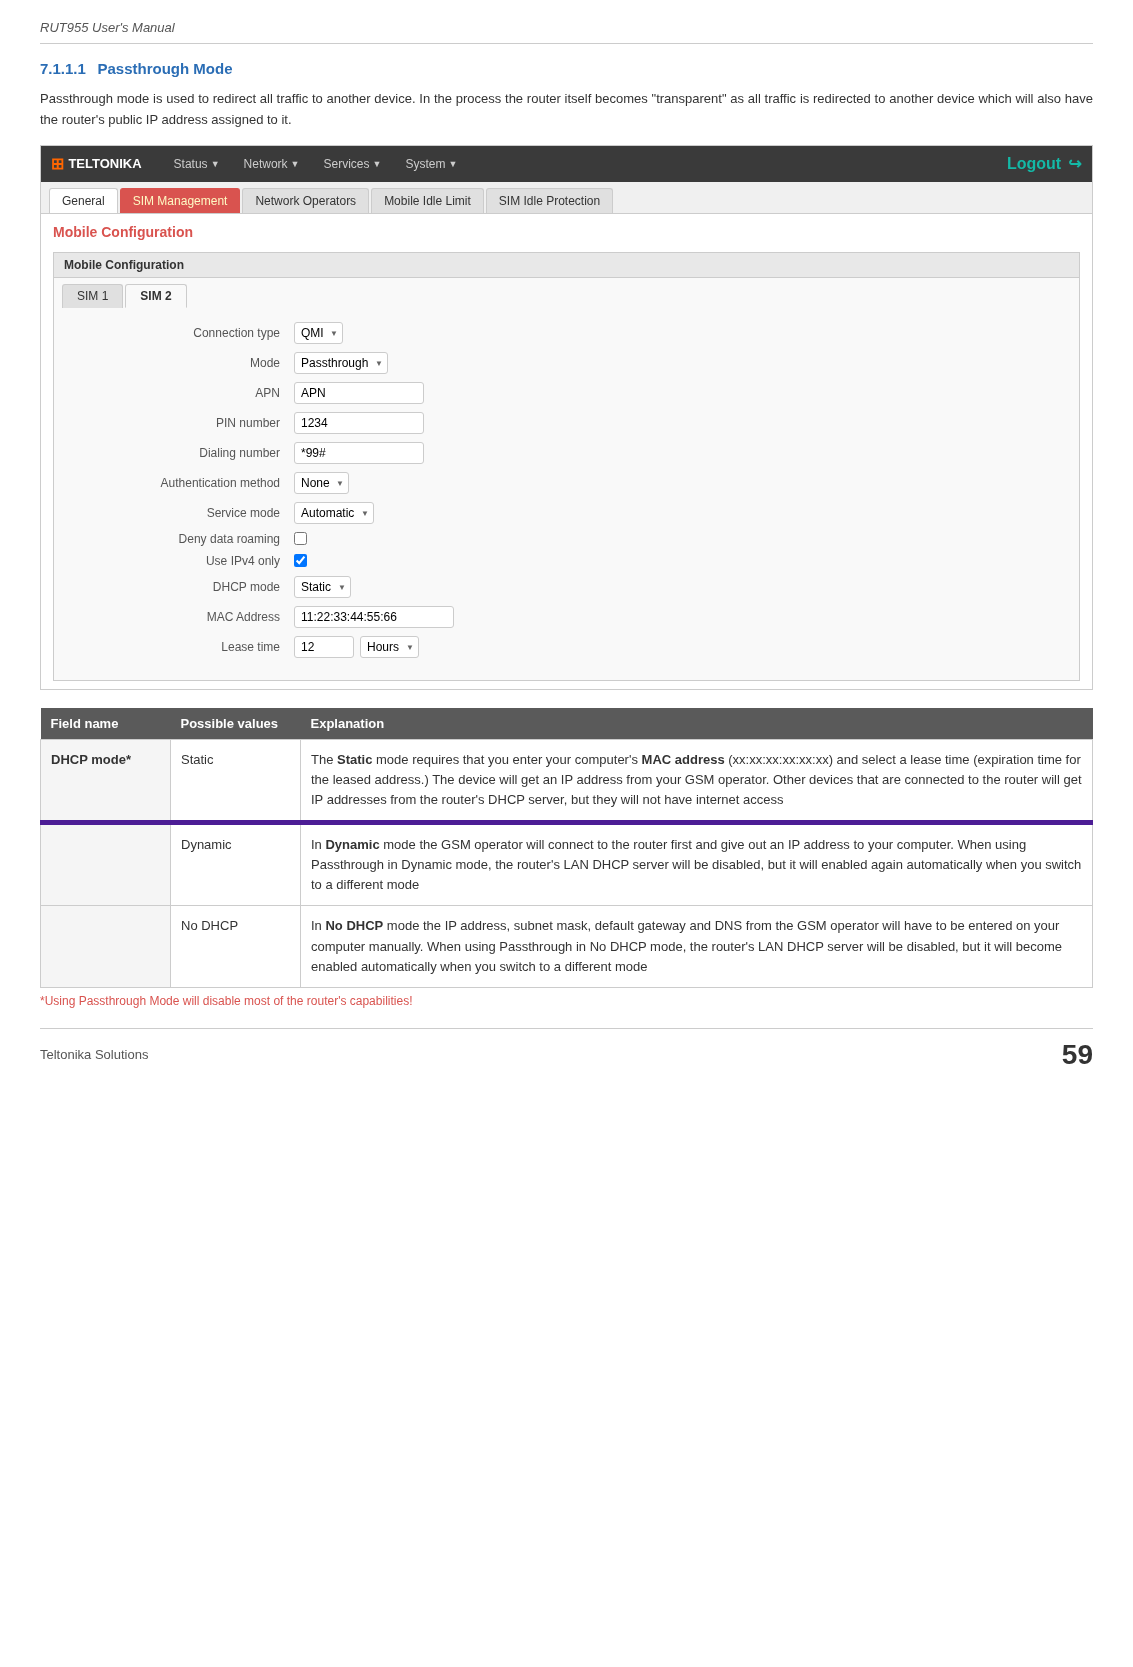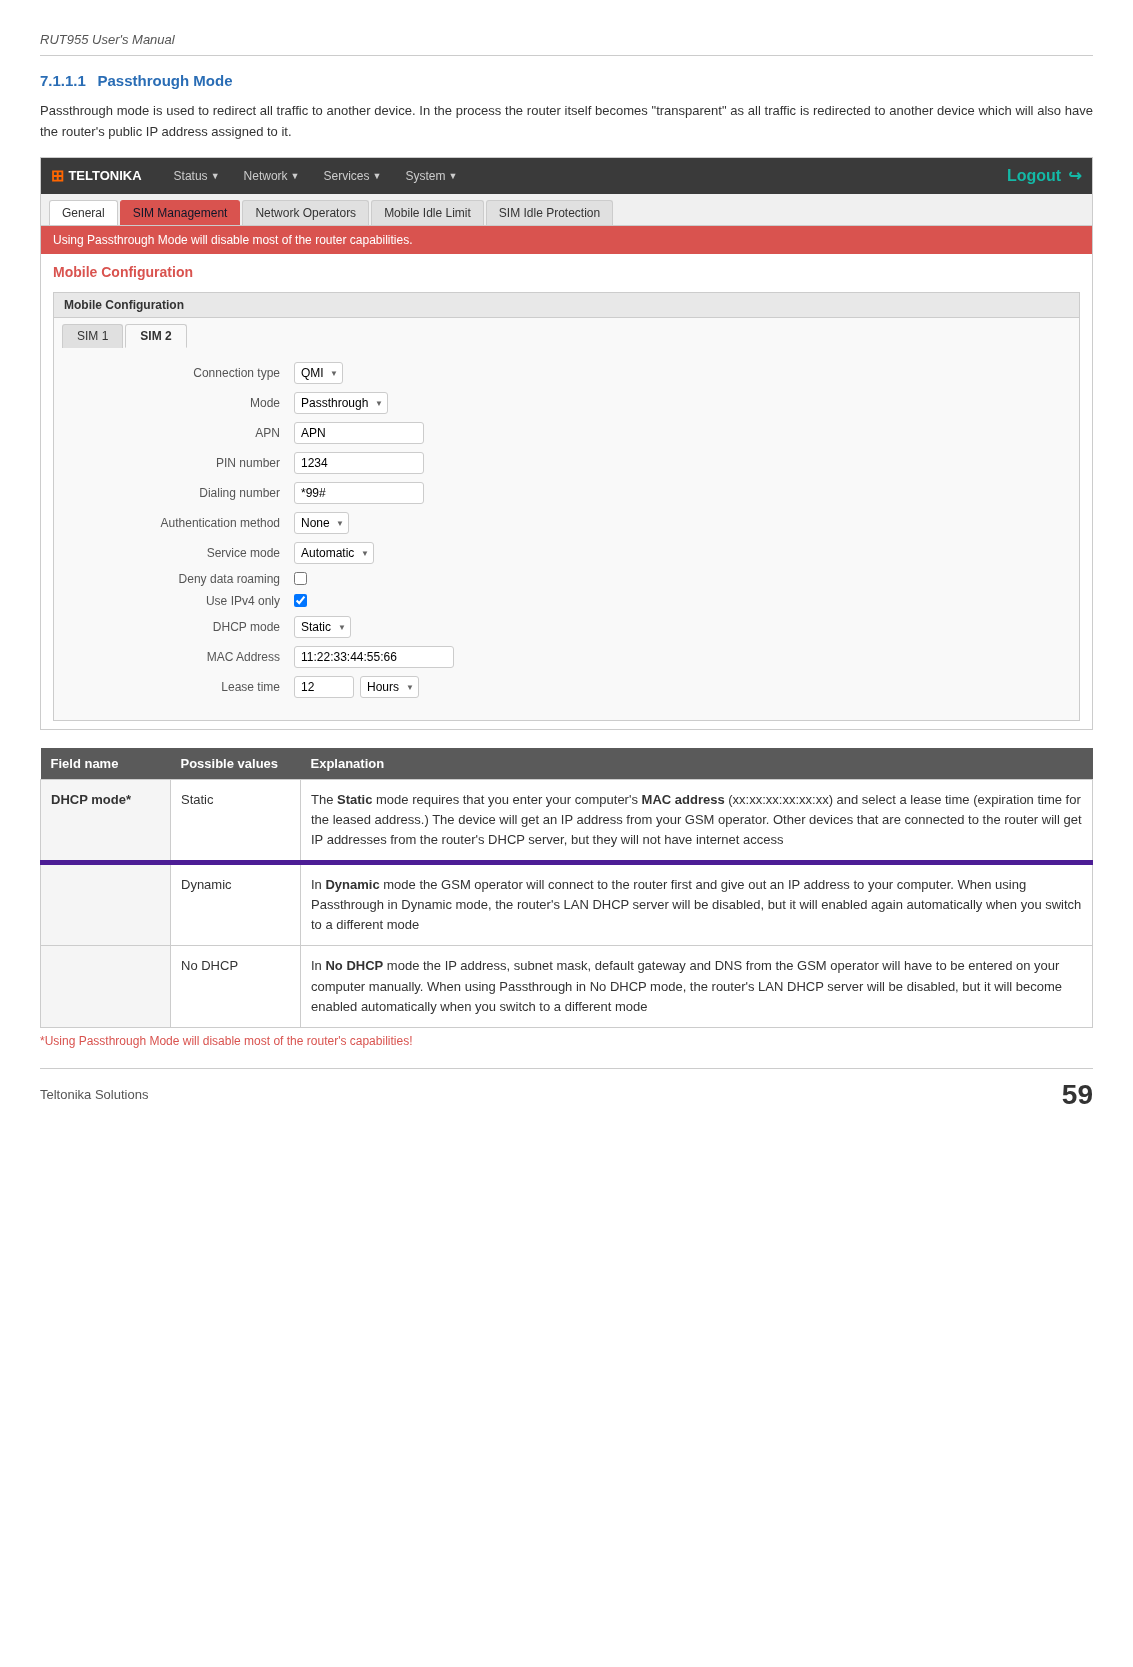--- a/index.html
+++ b/index.html
@@ -5,7 +5,7 @@
     * { box-sizing: border-box; margin: 0; padding: 0; }
     body { font-family: Arial, sans-serif; font-size: 13px; color: #333; background: #fff; }
 
-    .page-wrapper { max-width: 1133px; margin: 12px auto; padding: 20px 40px 40px; }
+    .page-wrapper { max-width: 1133px; margin: 0 auto; padding: 20px 40px 40px; }
 
     
     .page-header { border-bottom: 1px solid #ccc; padding-bottom: 8px; margin-bottom: 16px; }

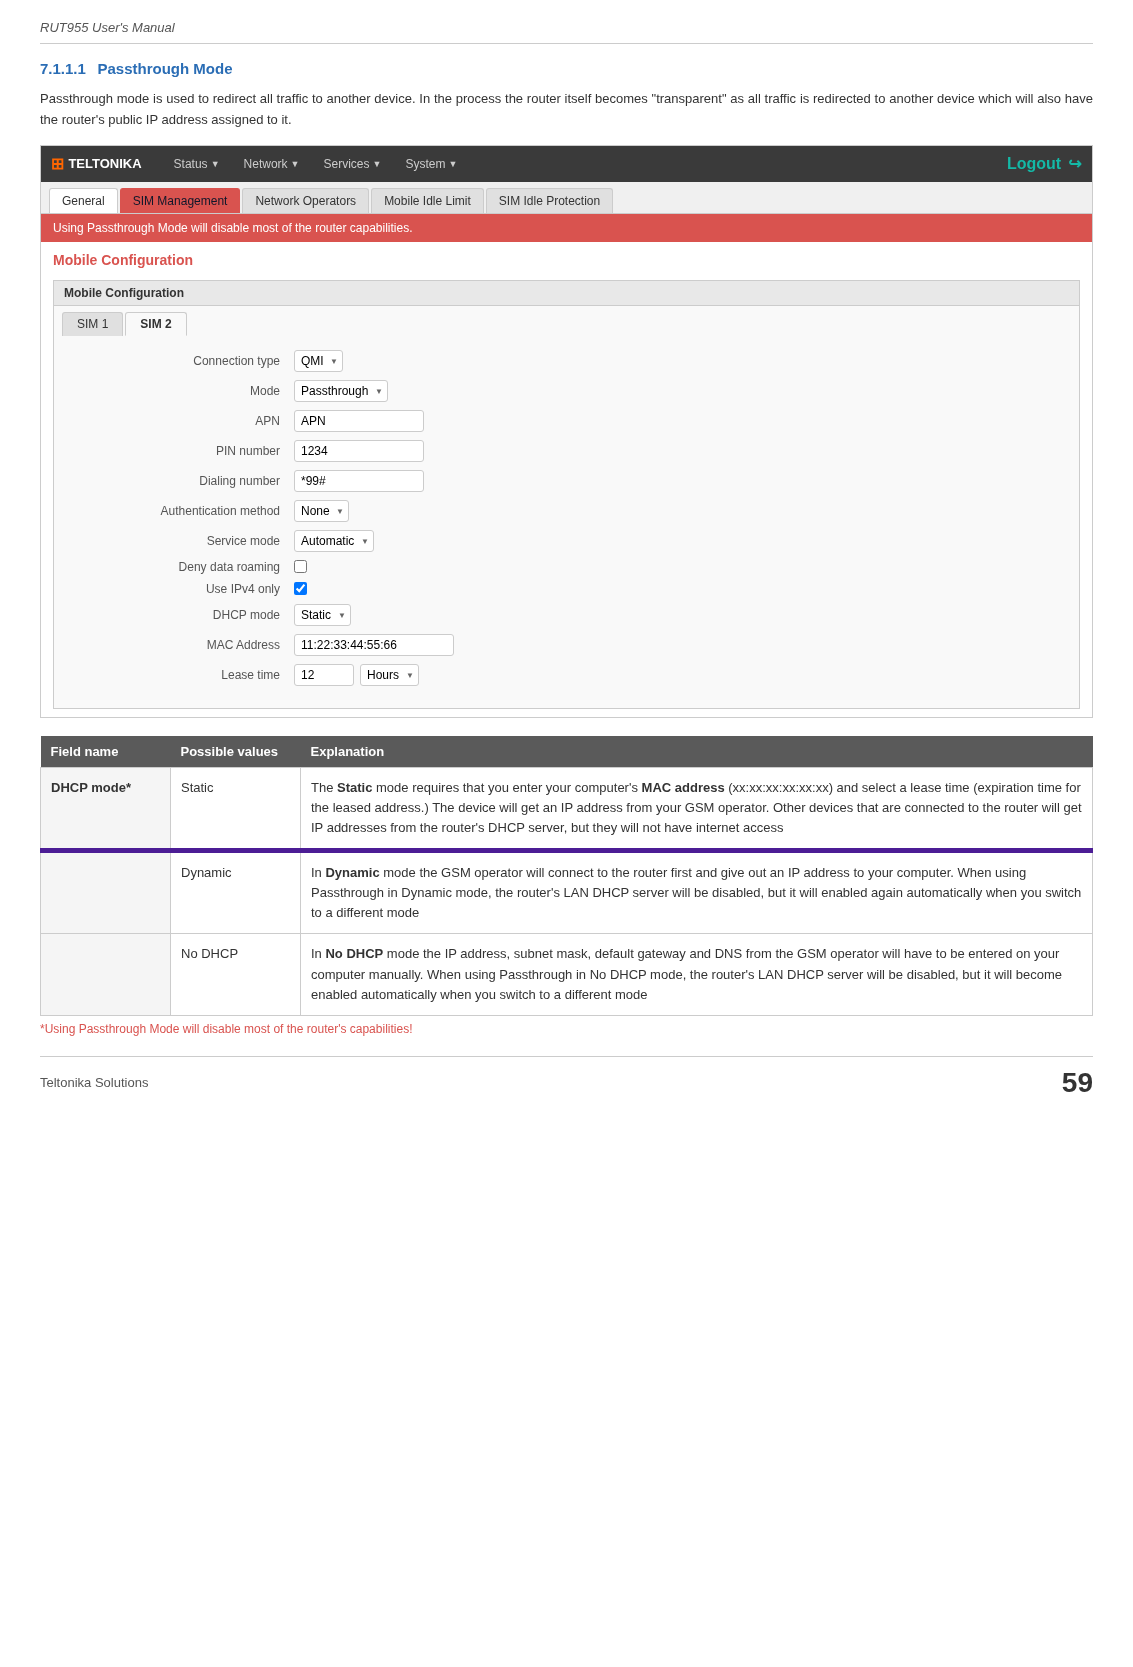--- a/index.html
+++ b/index.html
@@ -27,7 +27,7 @@
     
     .sub-nav { background: #f0f0f0; border-bottom: 1px solid #ccc; display: flex; padding: 6px 8px 0; gap: 2px; }
     .sub-tab { padding: 5px 12px; font-size: 12px; border: 1px solid #ccc; border-bottom: none; background: #e0e0e0; cursor: pointer; border-radius: 3px 3px 0 0; color: #333; }
-    .sub-tab.active { background: #d9534f; color: #0f172a; border-color: #d9534f; }
+    .sub-tab.active { background: #d9534f; color: #fef9c3; border-color: #d9534f; }
     .sub-tab.first { background: #fff; }
 
     

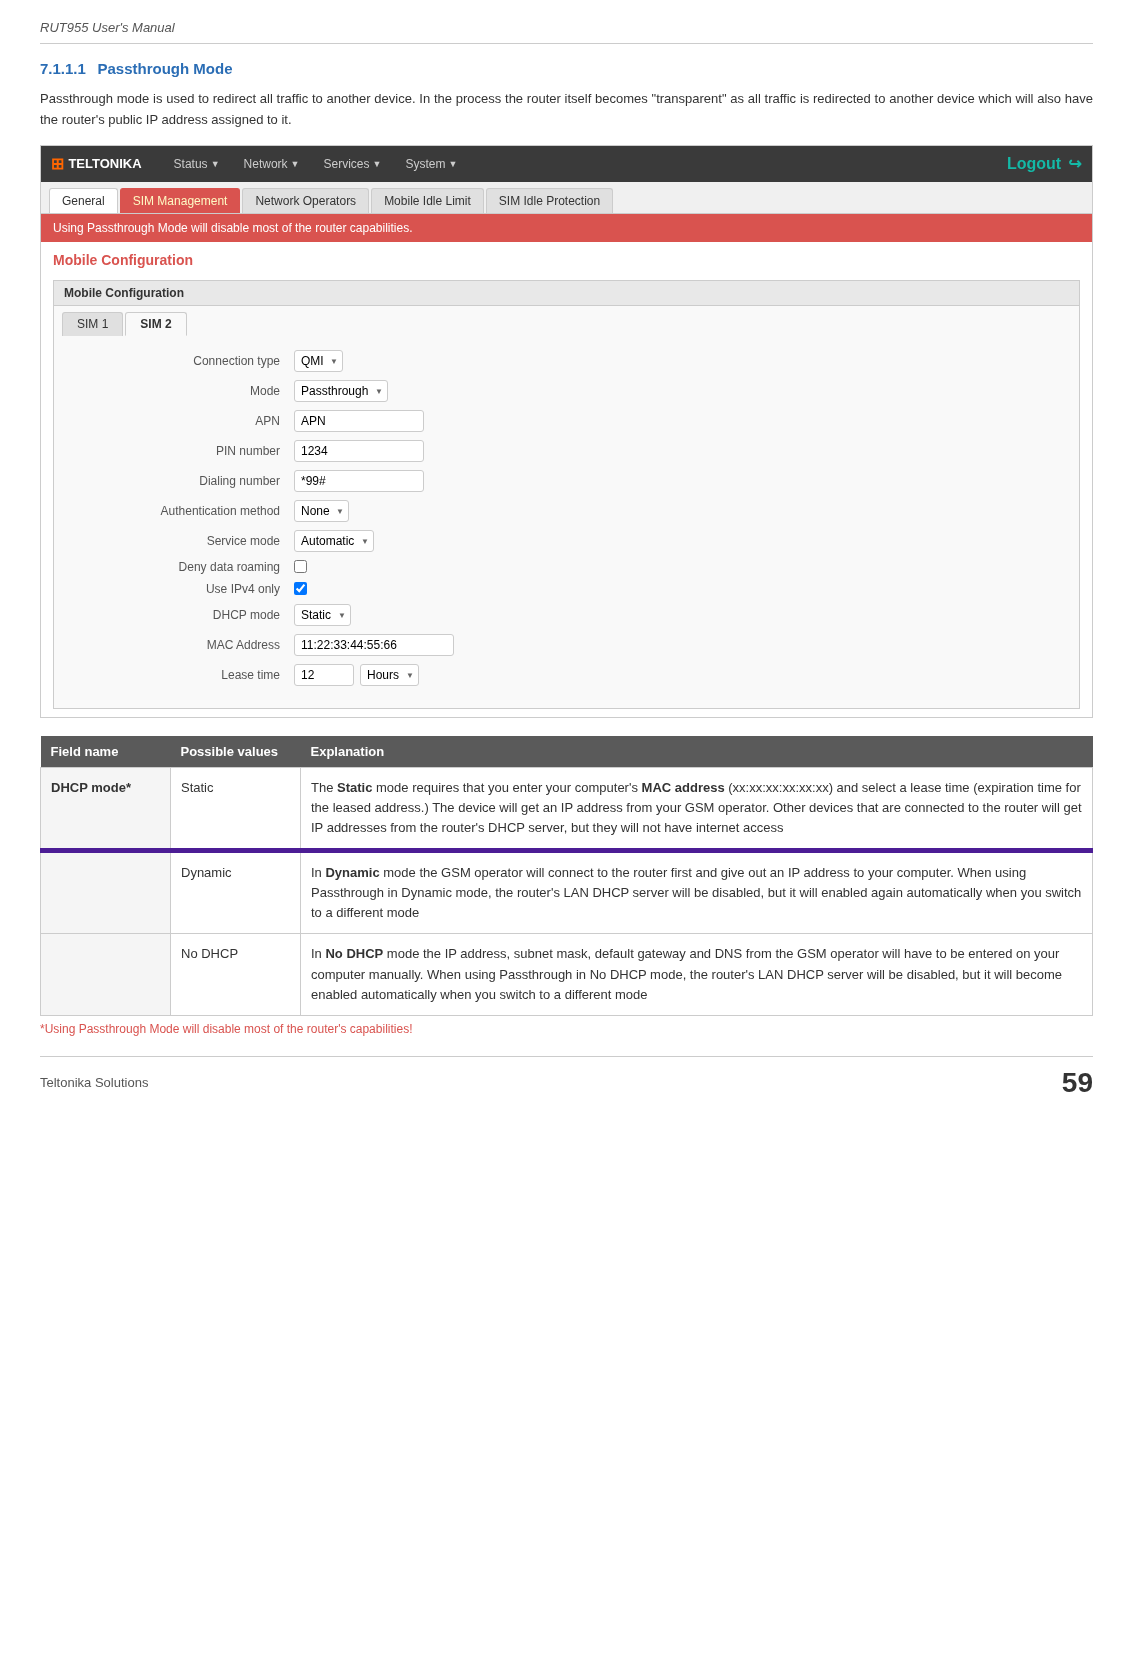--- a/index.html
+++ b/index.html
@@ -130,9 +130,6 @@
       <div class="sub-tab">SIM Idle Protection</div>
     </div>
 
-    <div class="alert-bar">
-      <span>Using Passthrough Mode will disable most of the router capabilities.</span>
-    </div>
 
     <div class="router-section-title">Mobile Configuration</div>
 

